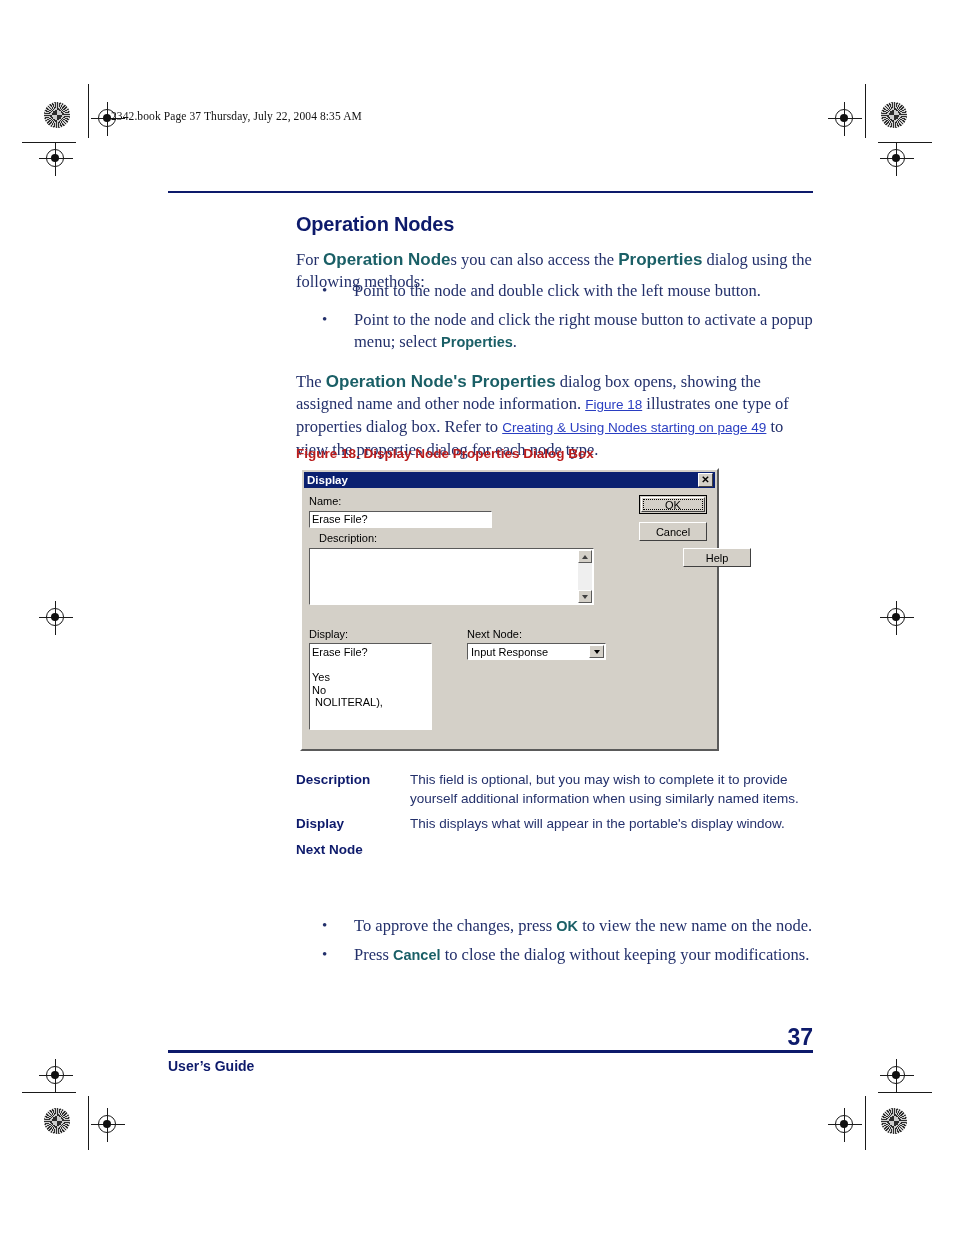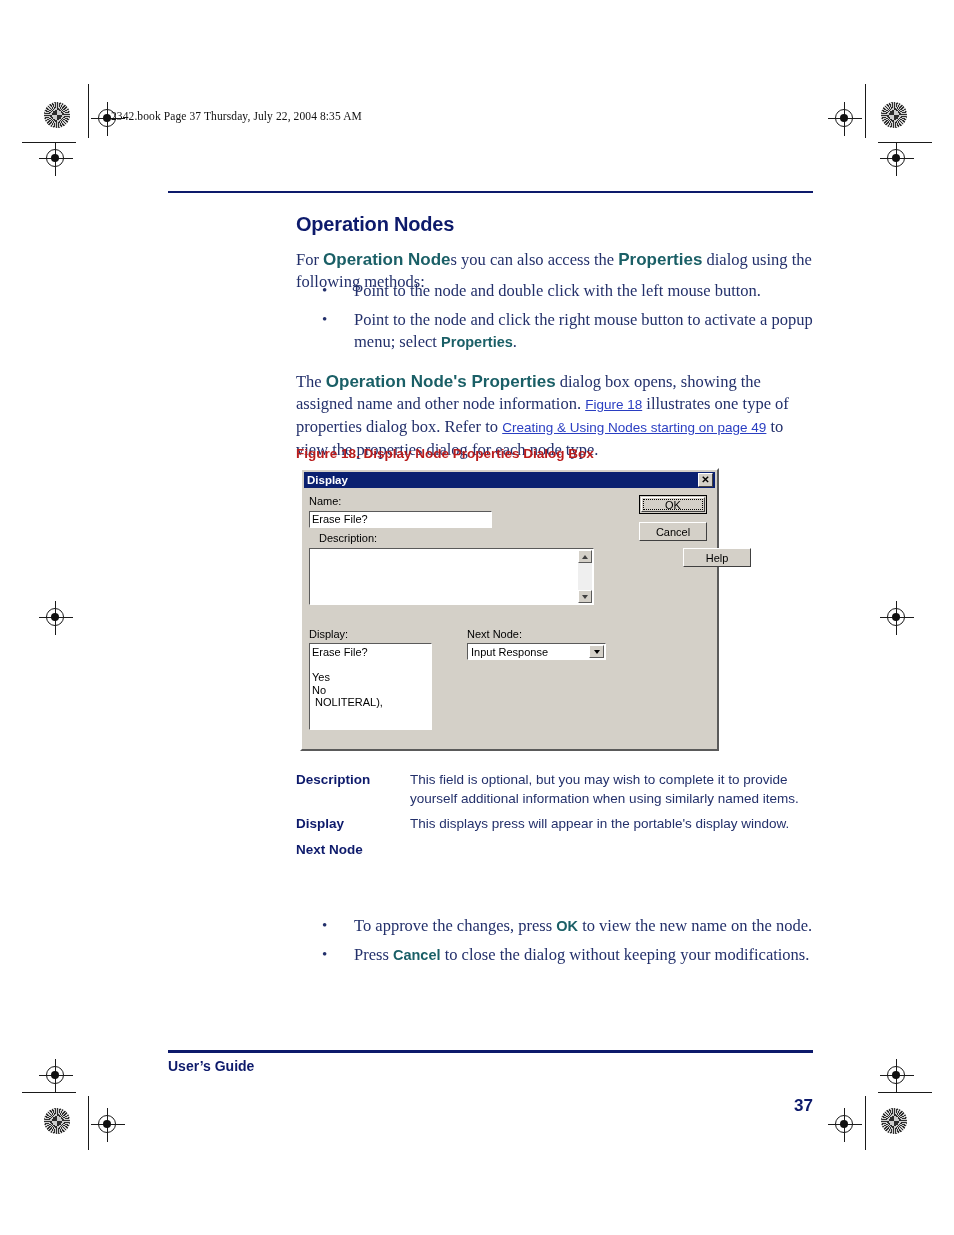--- a/index.html
+++ b/index.html
@@ -580,7 +580,7 @@
     </div>
     <div class="def-row">
       <div class="def-term">Display</div>
-      <div class="def-desc">This displays press will appear in the portable's display window.</div>
+      <div class="def-desc">This displays what will appear in the portable's display window.</div>
     </div>
     <div class="def-row">
       <div class="def-term">Next Node</div>

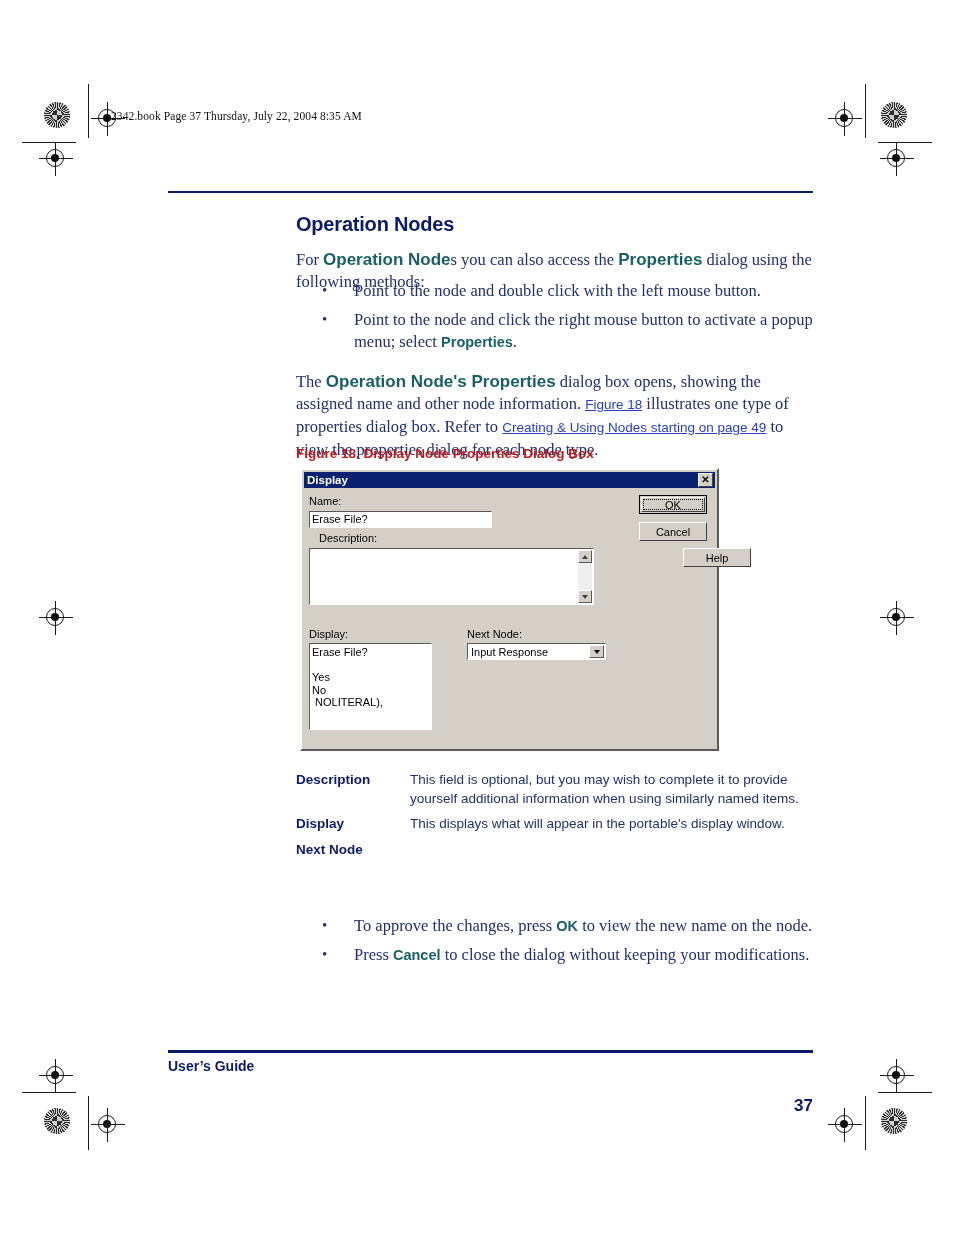--- a/index.html
+++ b/index.html
@@ -418,10 +418,10 @@
   .footer-page {
     position: absolute;
     right: 141px;
-    top: 1096px;
-    font-family: "Liberation Sans", sans-serif;
-    font-weight: bold;
-    font-size: 17px;
+    top: 1024px;
+    font-family: "Liberation Sans", sans-serif;
+    font-weight: bold;
+    font-size: 23px;
     color: #0d1a6b;
   }
 </style>

